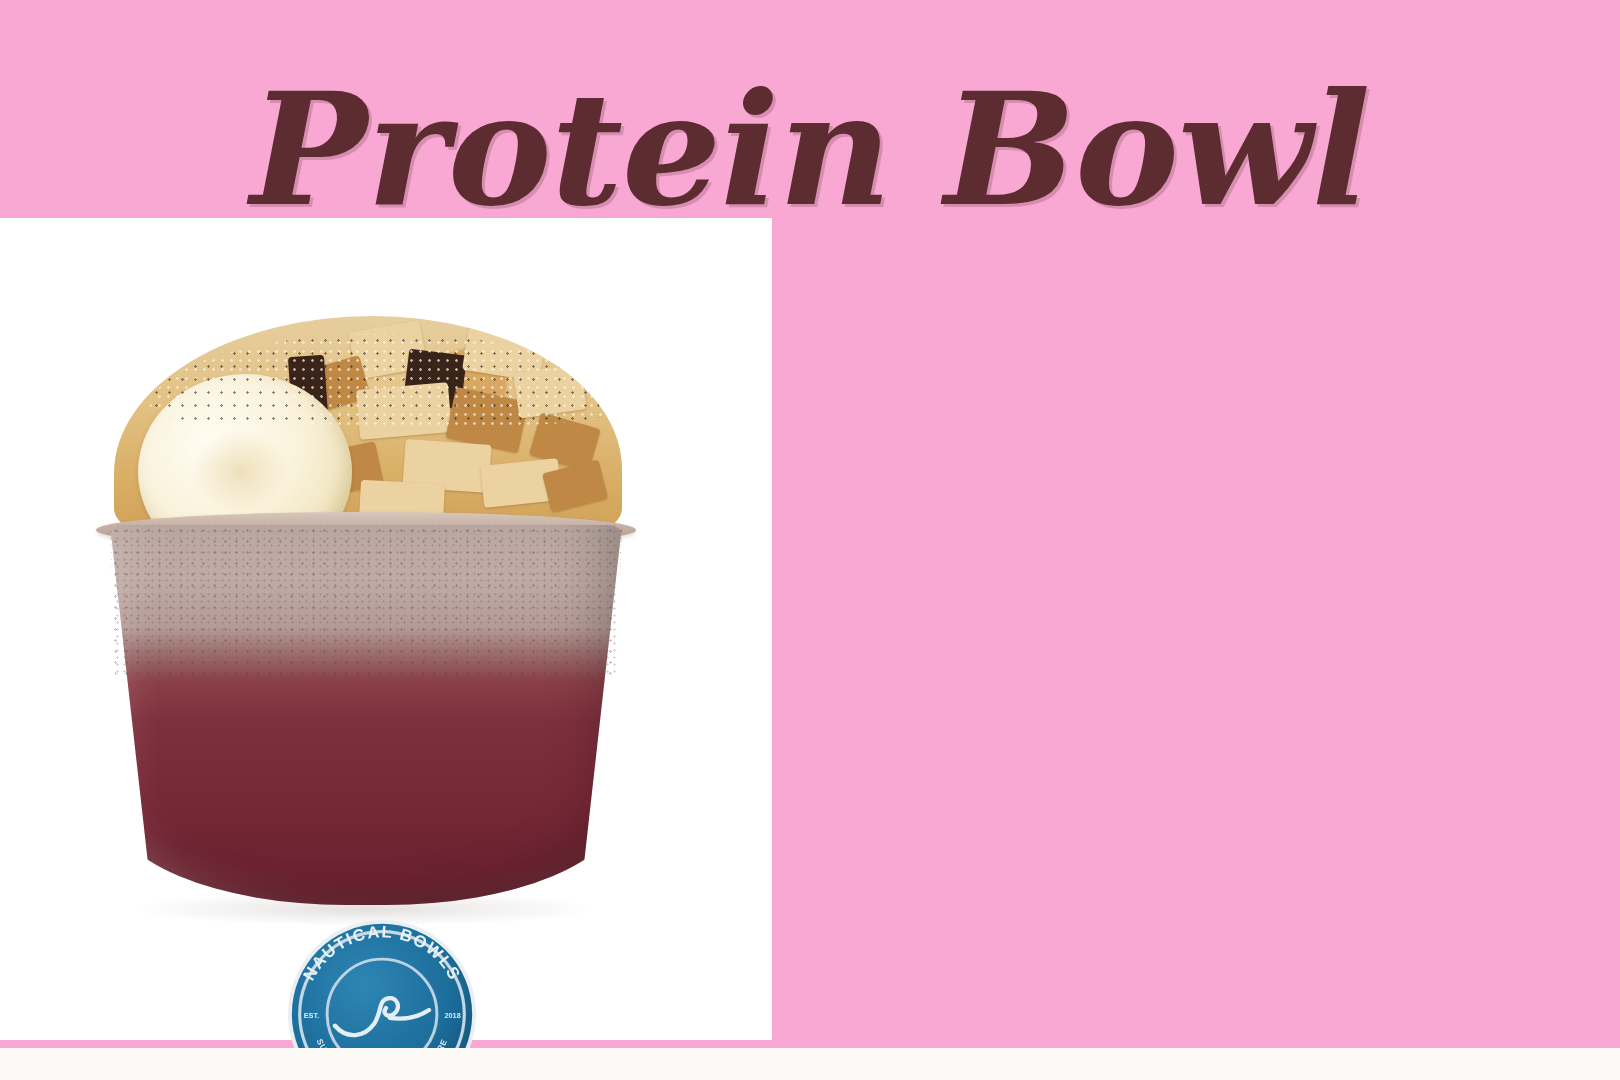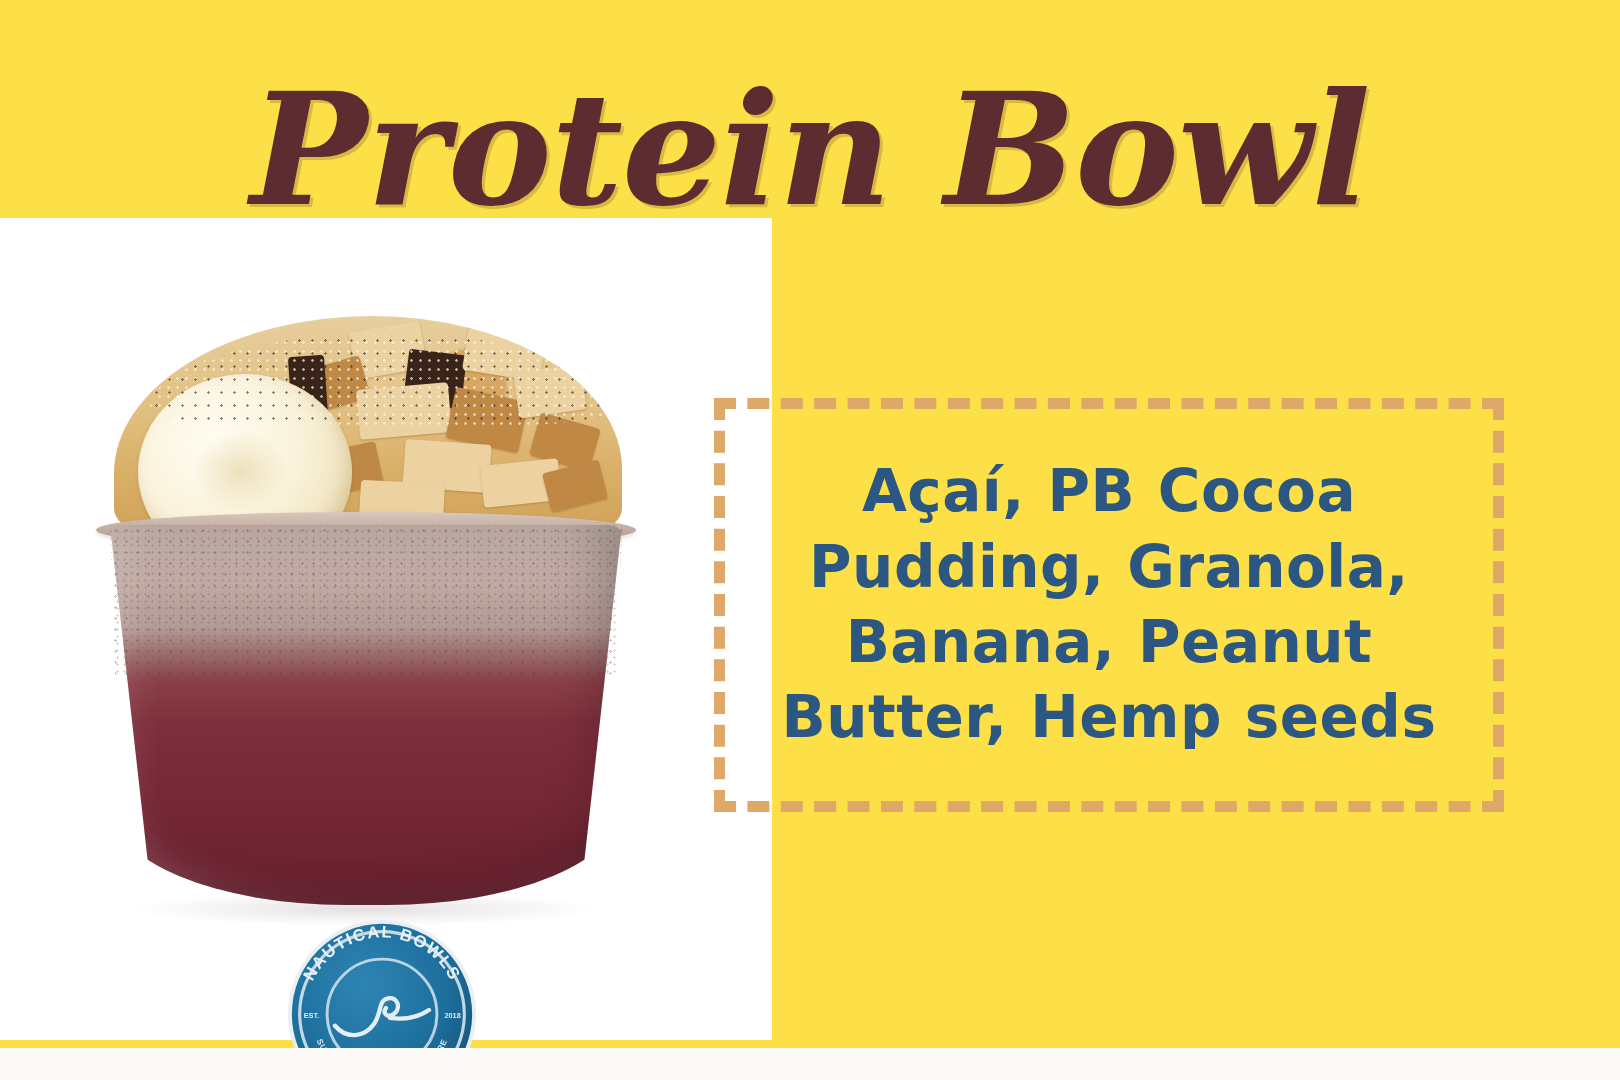--- a/index.html
+++ b/index.html
@@ -12,7 +12,7 @@
     position: relative;
     width: 1620px;
     height: 1048px;
-    background: #fde047;
+    background: #f9a8d4;
     overflow: hidden;
     font-family: "Liberation Sans", sans-serif;
   }

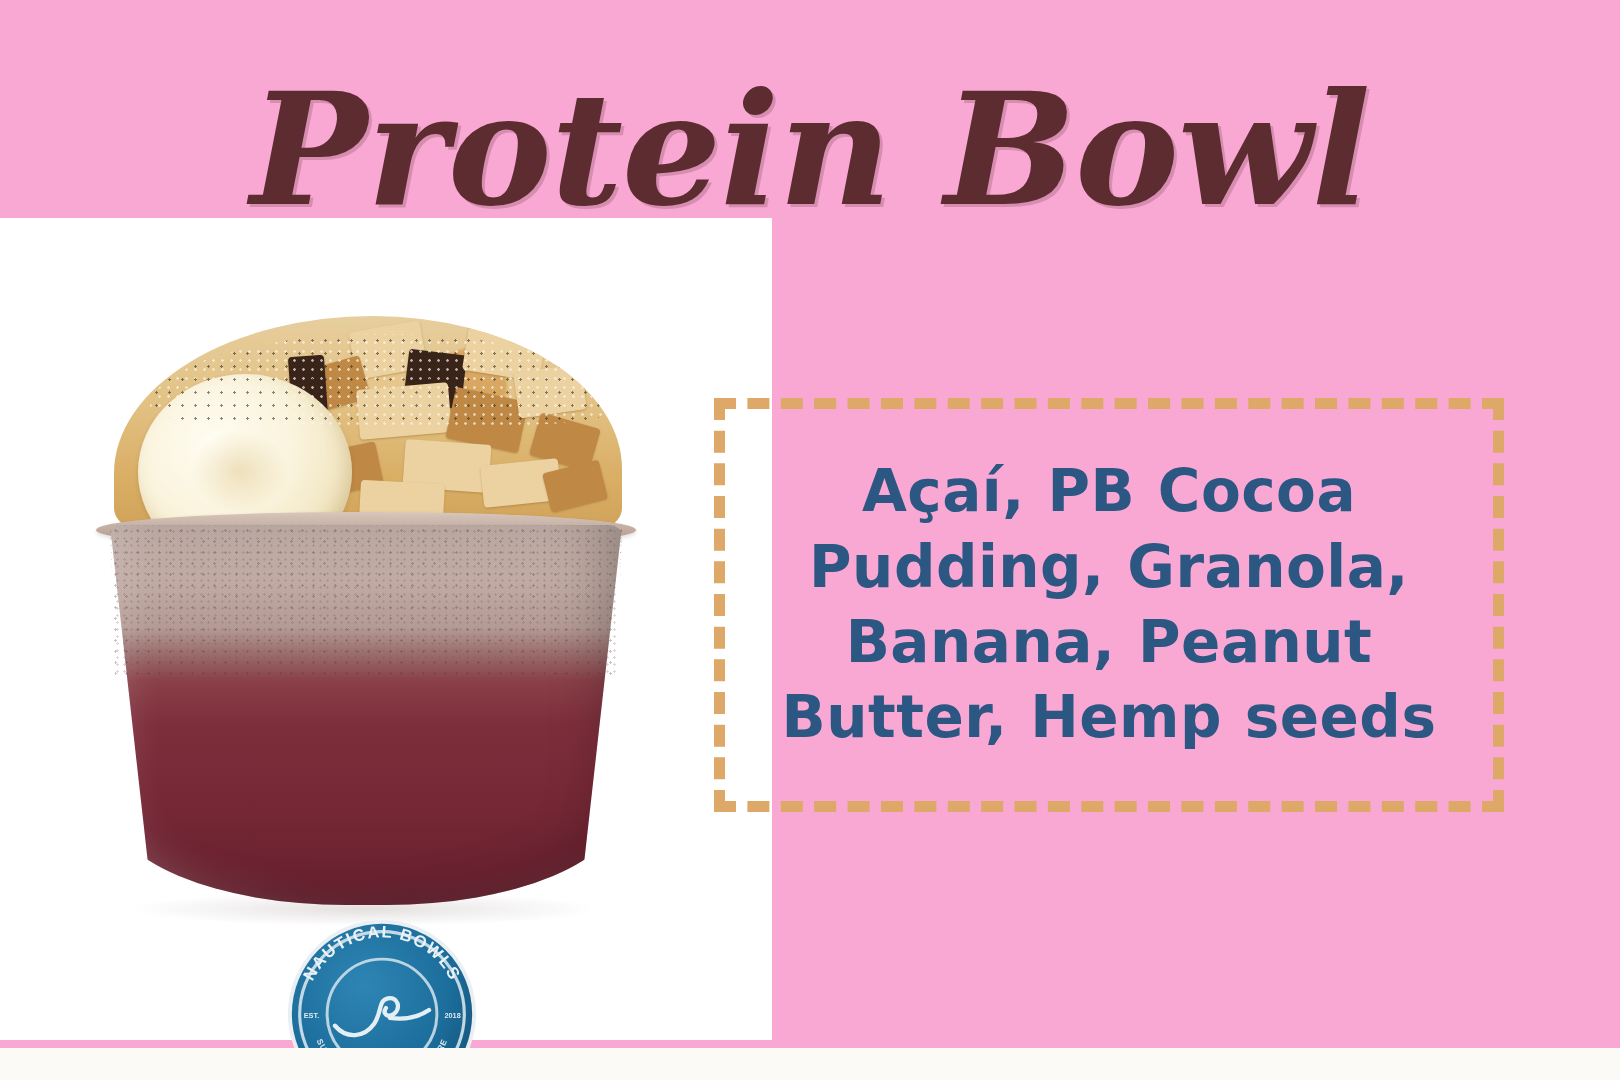--- a/index.html
+++ b/index.html
@@ -289,9 +289,6 @@
     </div>
   </div>
 
-  <div class="ingredient-box">
-    <div class="ingredient-text">Açaí, PB Cocoa Pudding, Granola, Banana, Peanut Butter, Hemp seeds</div>
-  </div>
 
 </div>
 

